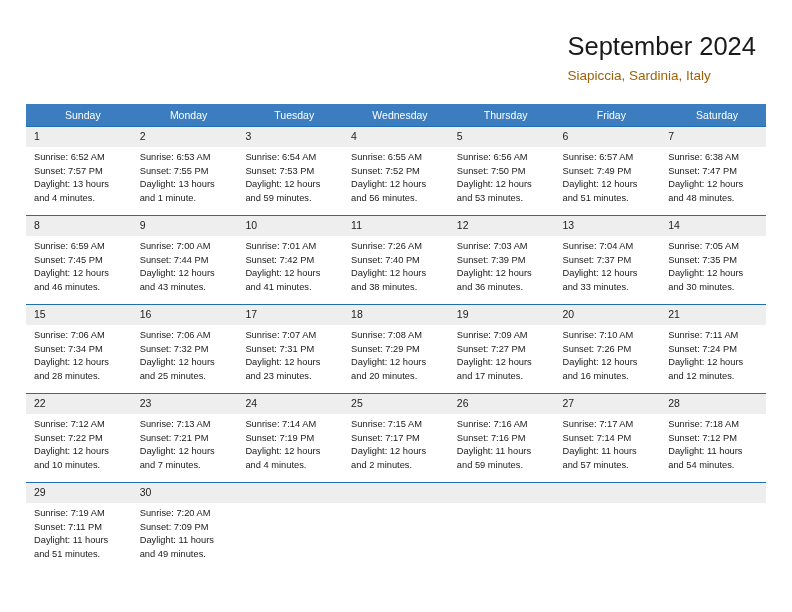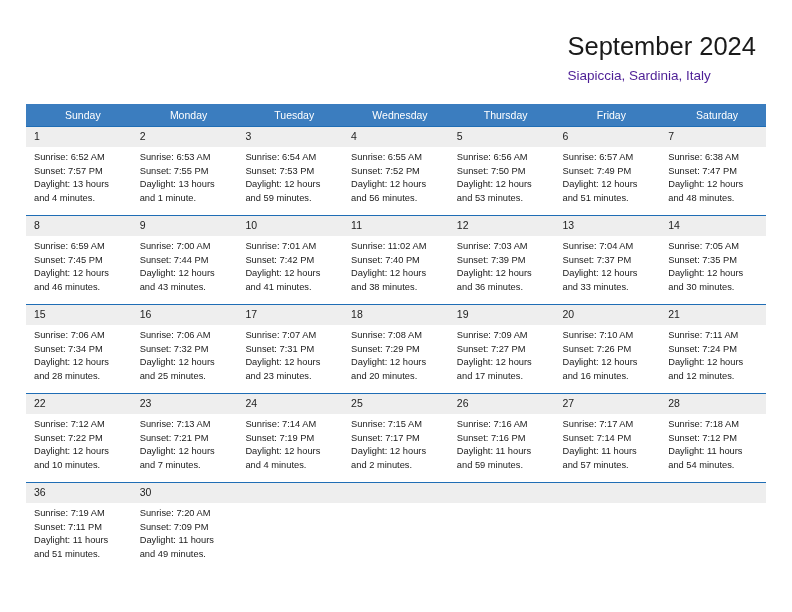--- a/index.html
+++ b/index.html
@@ -81,7 +81,7 @@
   .cal-subtitle {
     margin-top: 6px;
     font-size: 13.5px;
-    color: #4c1d95;
+    color: #a16207;
     line-height: 17px;
     white-space: nowrap;
   }

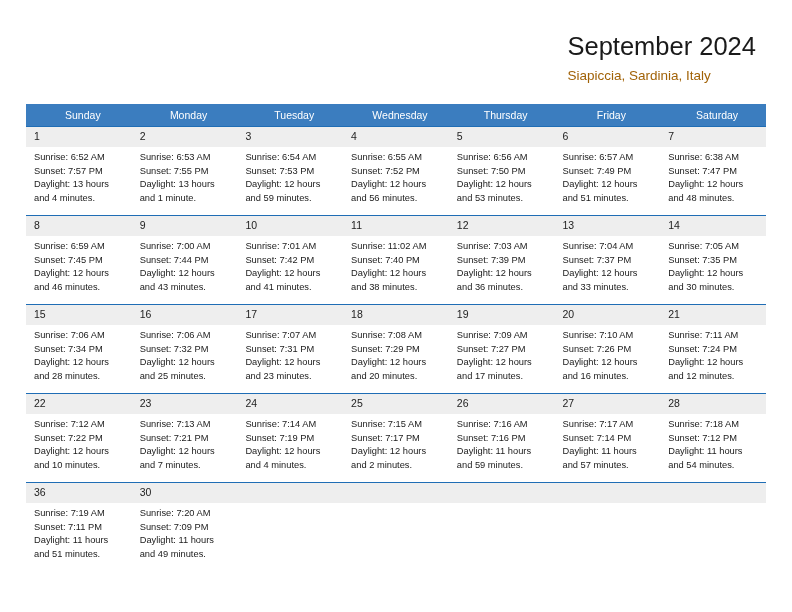--- a/index.html
+++ b/index.html
@@ -280,7 +280,7 @@
           <td class="day">
             <div class="daynum">11</div>
             <div class="cellbody">
-              <div>Sunrise: 11:02 AM</div>
+              <div>Sunrise: 7:26 AM</div>
               <div>Sunset: 7:40 PM</div>
               <div>Daylight: 12 hours</div>
               <div>and 38 minutes.</div>

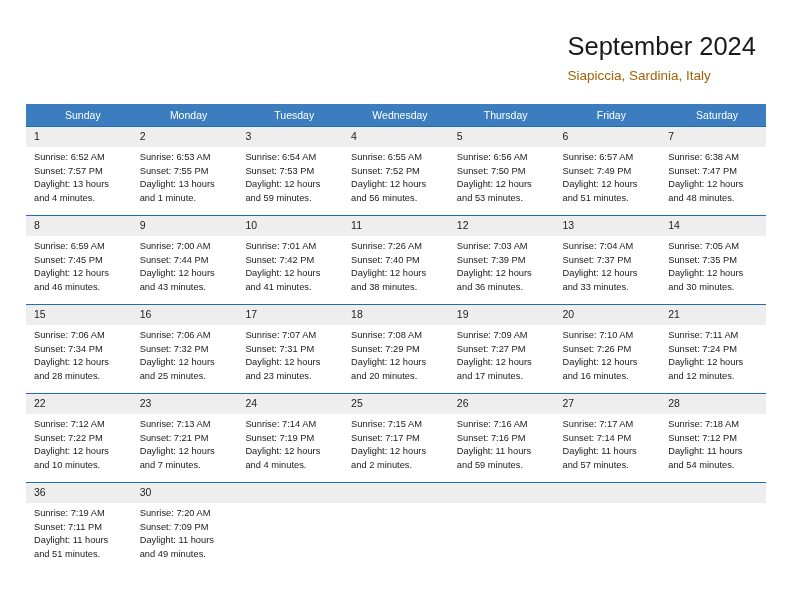--- a/index.html
+++ b/index.html
@@ -449,7 +449,7 @@
 
         <tr class="week-row">
           <td class="day">
-            <div class="daynum">36</div>
+            <div class="daynum">29</div>
             <div class="cellbody">
               <div>Sunrise: 7:19 AM</div>
               <div>Sunset: 7:11 PM</div>

